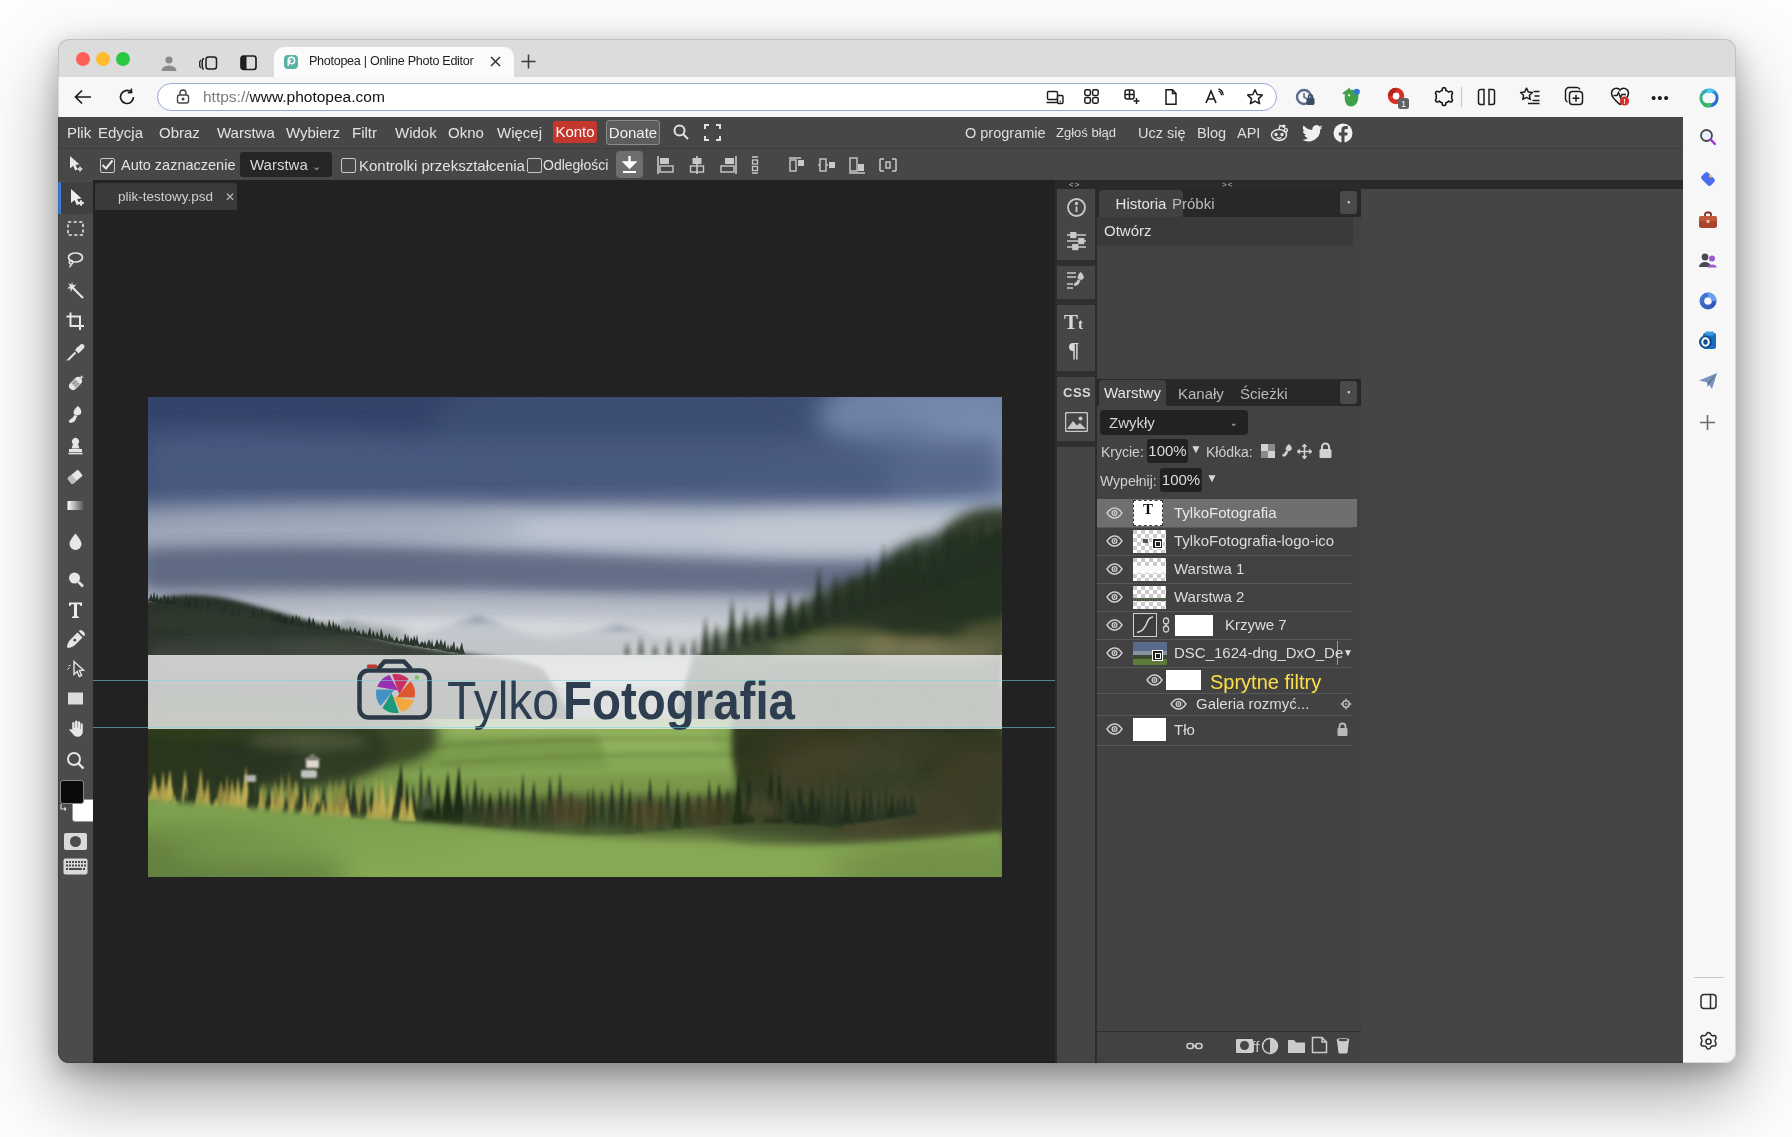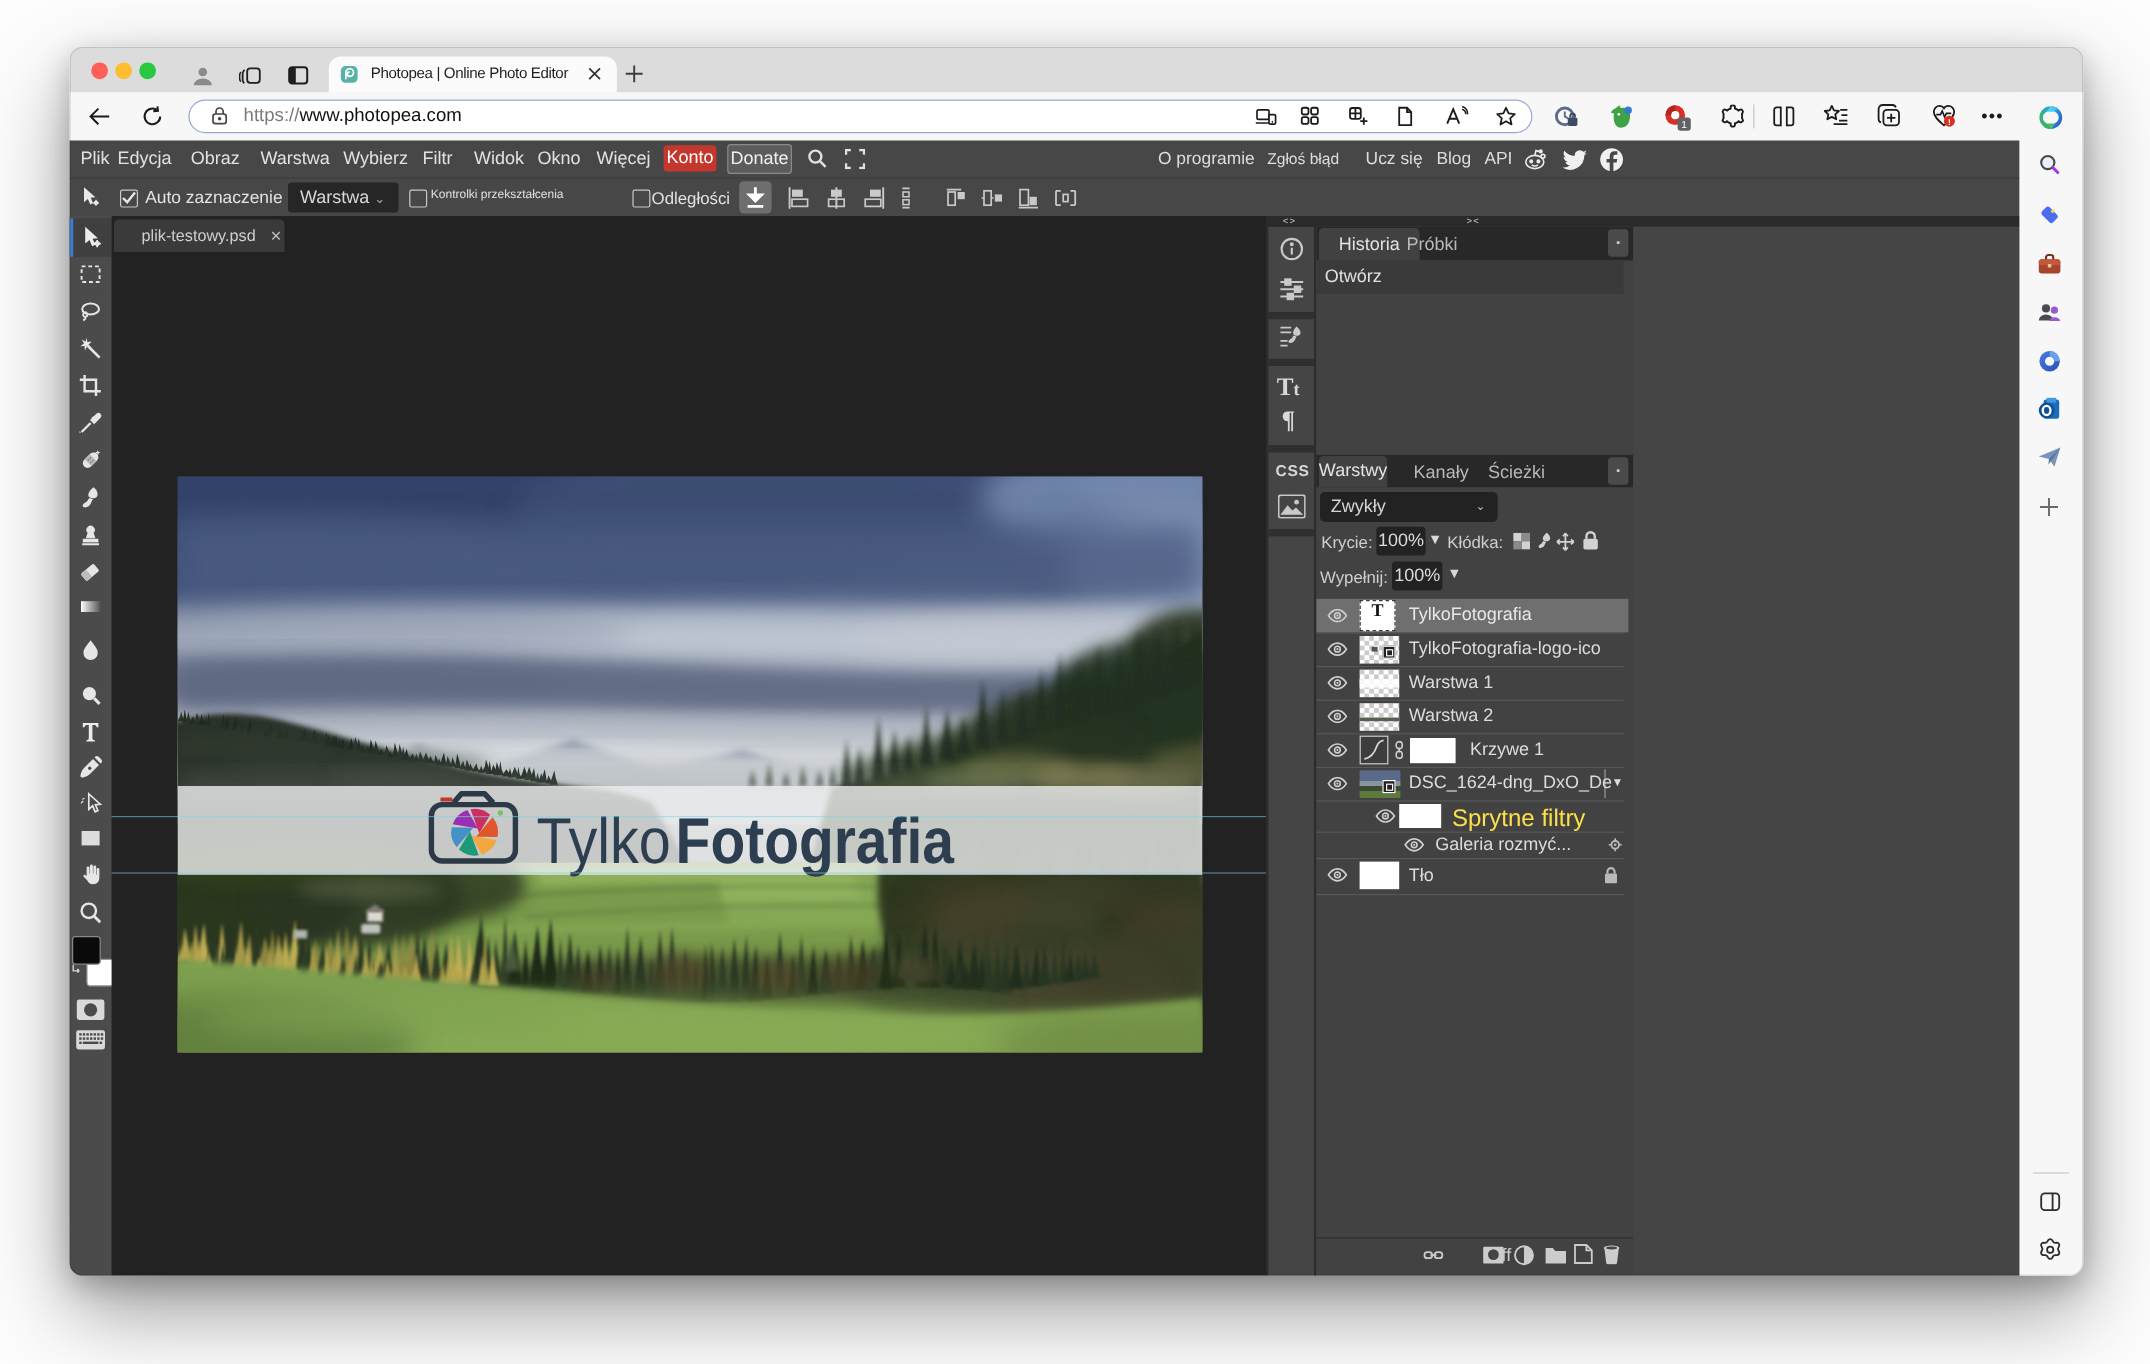--- a/index.html
+++ b/index.html
@@ -182,7 +182,7 @@
 <div class="ab mtxt" style="left:63px;top:40px;font-size:14.5px;">Auto zaznaczenie</div>
 <div class="ab" style="left:182px;top:35px;width:82px;height:25px;background:#262626;border-radius:3px;color:#d8d8d8;font-size:15px;line-height:25px;padding-left:10px;">Warstwa <span style="font-size:11px;color:#aaa;">⌄</span></div>
 <div class="chk" style="left:283px;top:41px;"></div>
-<div class="ab mtxt" style="left:301px;top:40px;font-size:10px;">Kontrolki przekształcenia</div>
+<div class="ab mtxt" style="left:301px;top:40px;font-size:15px;">Kontrolki przekształcenia</div>
 <div class="chk" style="left:469px;top:41px;"></div>
 <div class="ab mtxt" style="left:485px;top:40px;font-size:14px;">Odległości</div>
 <div class="ab" style="left:558px;top:34px;width:27px;height:27px;background:#6e6e6e;border-radius:4px;"></div>

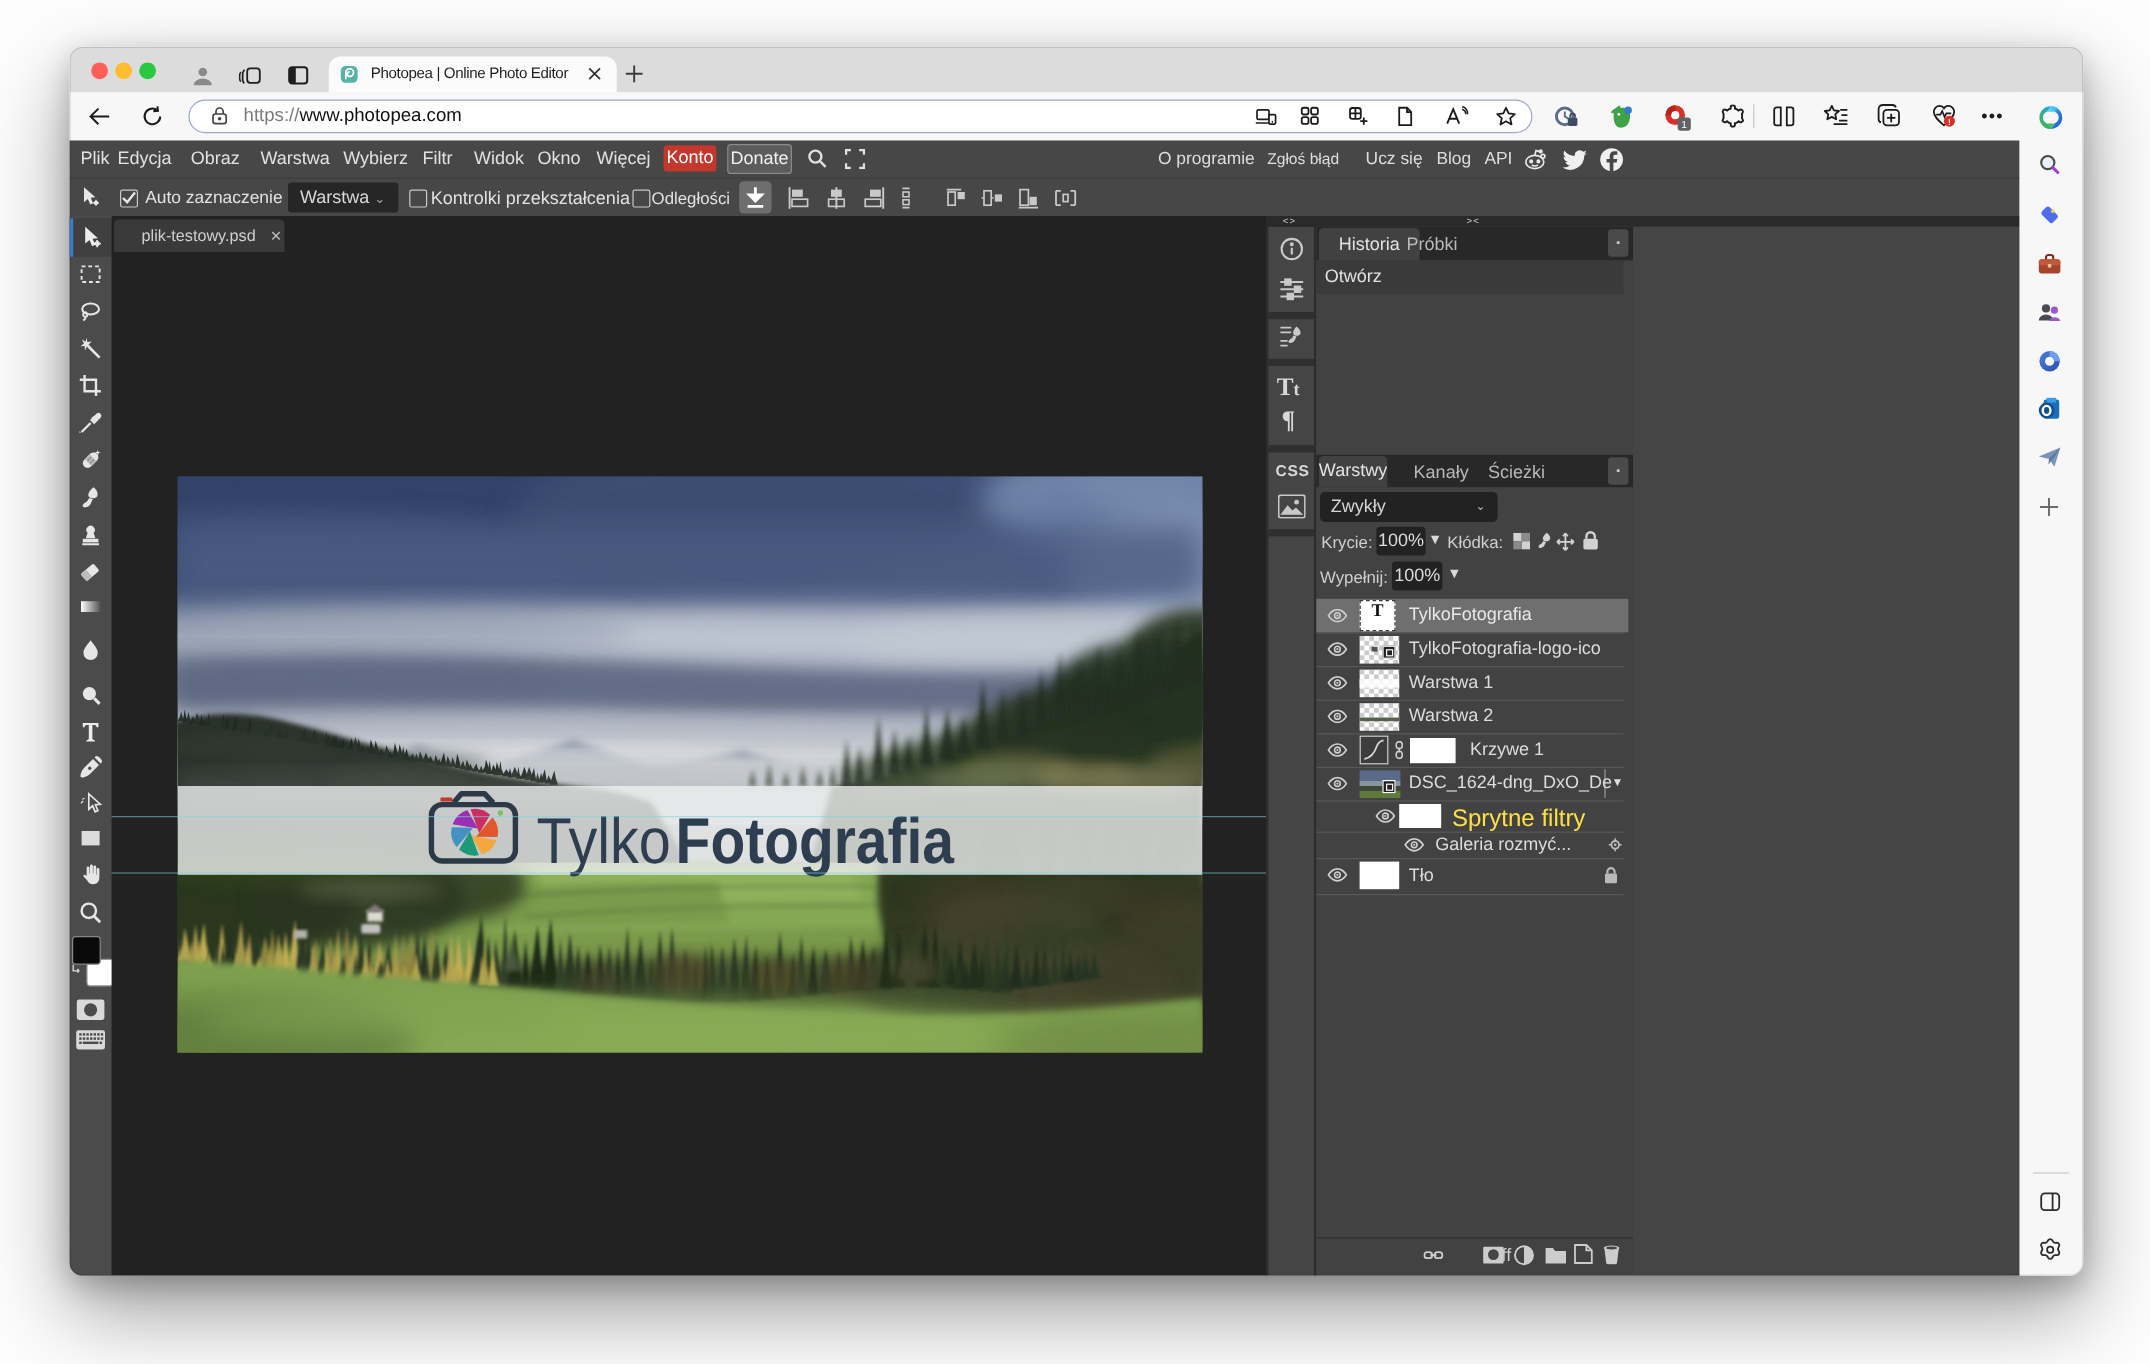--- a/index.html
+++ b/index.html
@@ -836,7 +836,7 @@
 <div class="ab" style="left:1282px;top:74px;width:17px;height:23px;background:#4a4a4a;border-radius:3px;color:#ccc;font-size:9px;text-align:center;line-height:23px;">▪</div>
 <div class="ab" style="left:1039px;top:100px;width:256px;height:28px;background:#3a3a3a;color:#e0e0e0;font-size:15px;line-height:28px;"><span style="margin-left:7px;">Otwórz</span></div>
 <div class="ab" style="left:1039px;top:262px;width:264px;height:27px;background:#282828;"></div>
-<div class="ab" style="left:1041px;top:263px;width:57px;height:26px;background:#414141;border-radius:4px 4px 0 0;color:#e3e3e3;font-size:15px;text-align:center;line-height:26px;">Warstwy</div>
+<div class="ab" style="left:1041px;top:263px;width:67px;height:26px;background:#414141;border-radius:4px 4px 0 0;color:#e3e3e3;font-size:15px;text-align:center;line-height:26px;">Warstwy</div>
 <div class="ab" style="left:1120px;top:268px;color:#b9b9b9;font-size:15px;">Kanały</div>
 <div class="ab" style="left:1182px;top:268px;color:#b9b9b9;font-size:15px;">Ścieżki</div>
 <div class="ab" style="left:1282px;top:264px;width:17px;height:23px;background:#4a4a4a;border-radius:3px;color:#ccc;font-size:9px;text-align:center;line-height:23px;">▪</div>

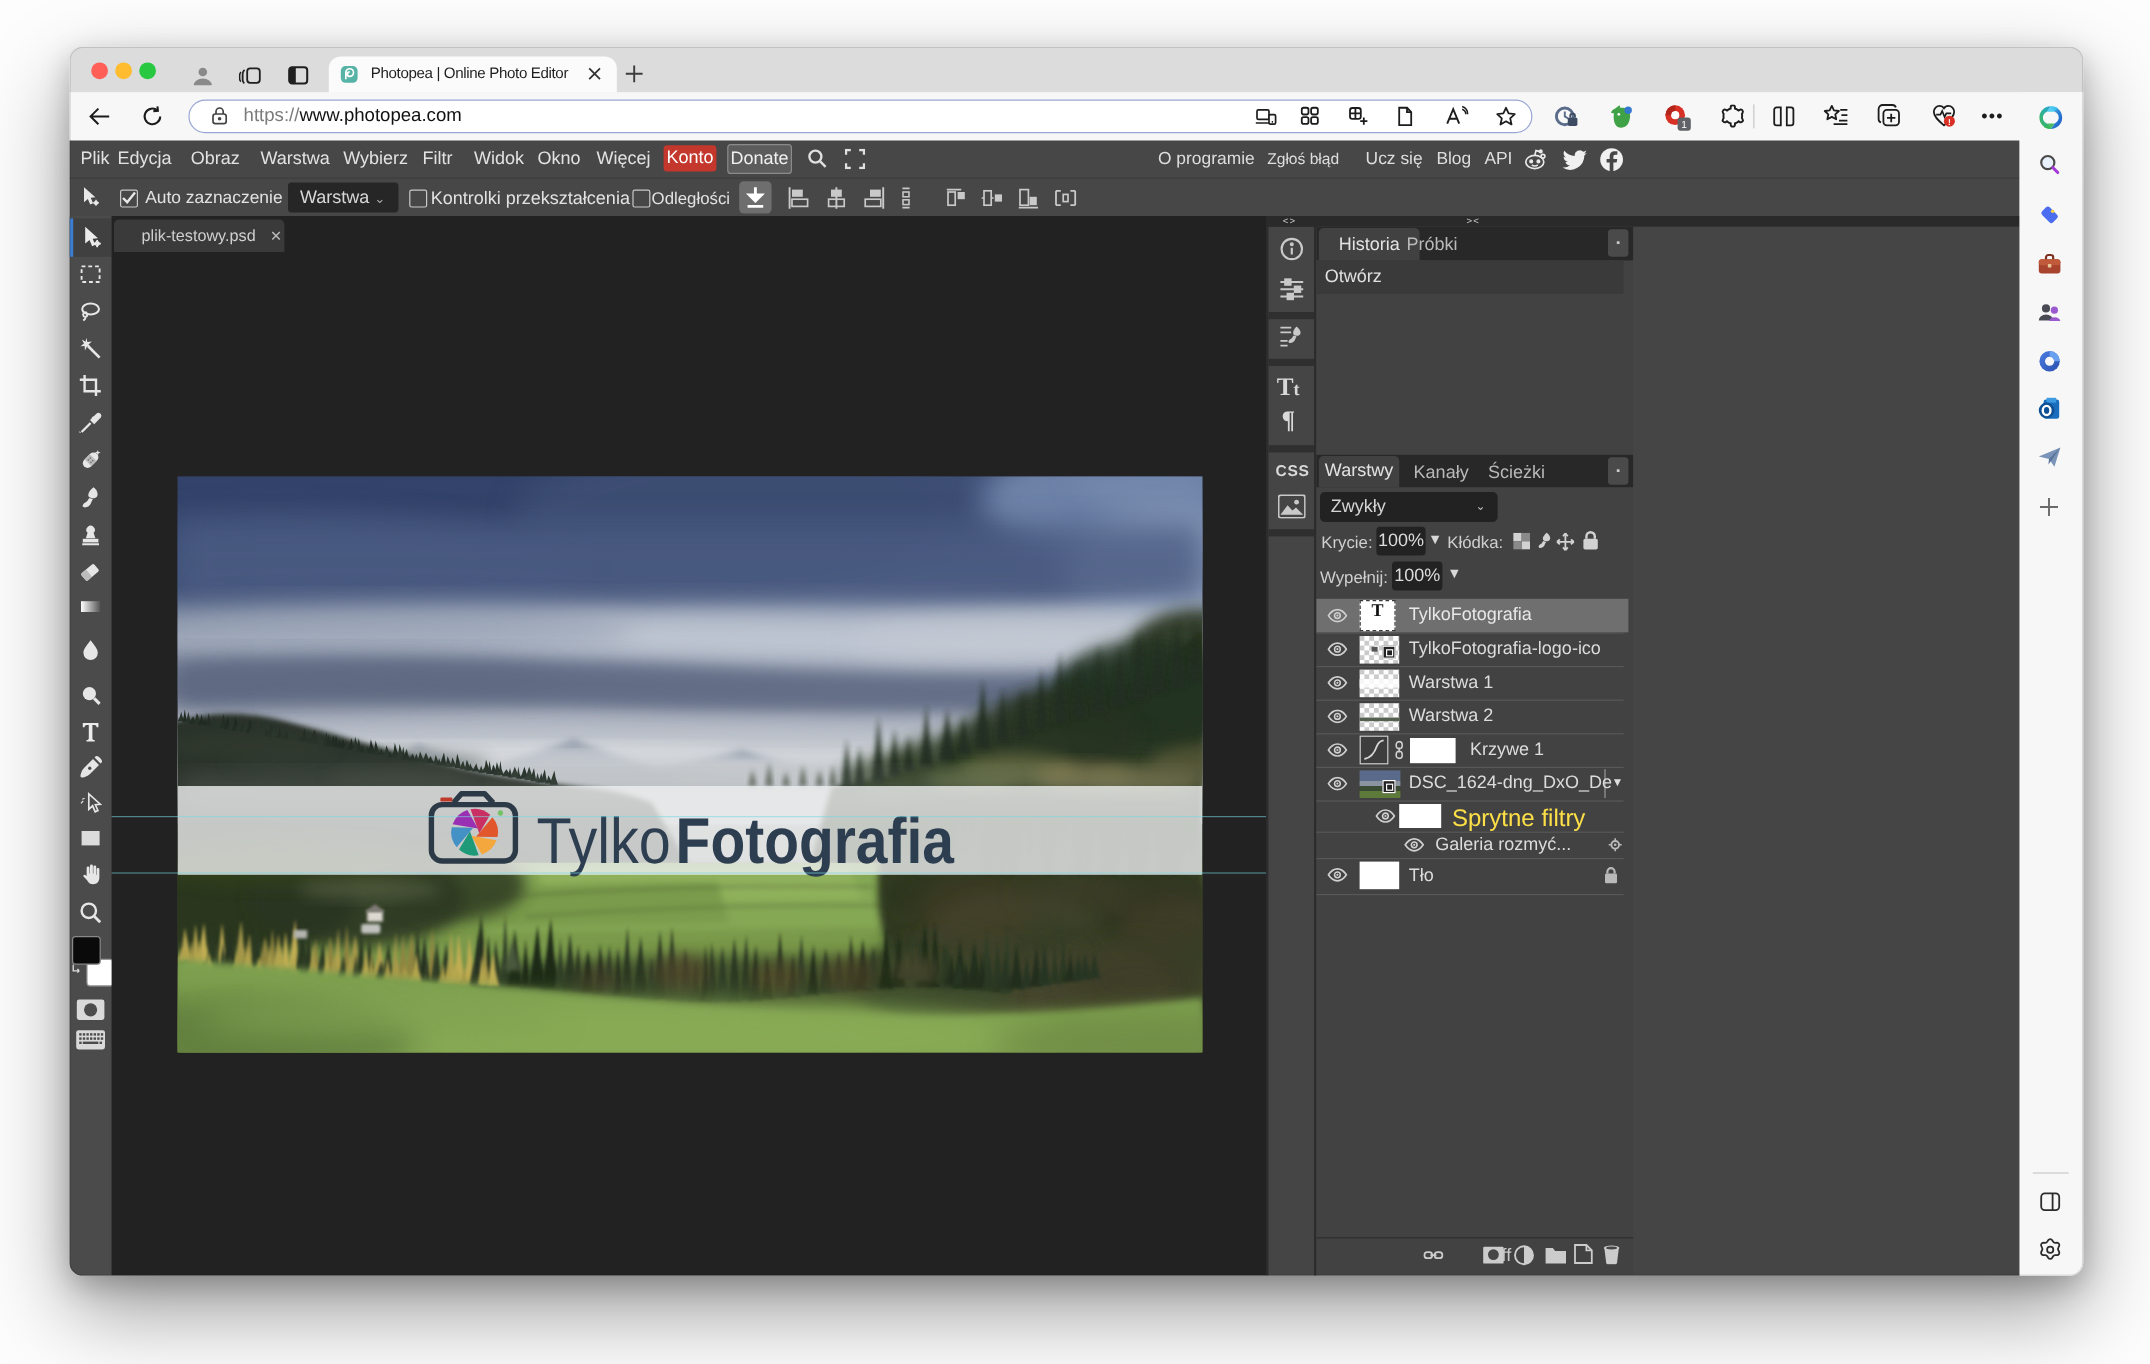--- a/index.html
+++ b/index.html
@@ -926,7 +926,7 @@
         <path d="M5 6 v4"></path>
       </svg>
       <div class="ab" style="left:1117px;top:498px;width:38px;height:21px;background:#fff;"></div>
-      <div class="ab" style="left:1167px;top:499px;font-size:15px;color:#dcdcdc;white-space:nowrap;">Krzywe 1</div>
+      <div class="ab" style="left:1167px;top:499px;font-size:15px;color:#dcdcdc;white-space:nowrap;">Krzywe 7</div>
       <div class="ab" style="left:1039px;top:550px;width:256px;height:1px;background:#585858;"></div>
       <svg class="ab" style="left:1048px;top:530px" width="17" height="12" viewBox="0 0 17 12">
         <path d="M1 6 C3.5 2.2 6 1 8.5 1 C11 1 13.5 2.2 16 6 C13.5 9.8 11 11 8.5 11 C6 11 3.5 9.8 1 6 Z" fill="none" stroke="#cfcfcf" stroke-width="1.4"></path>

